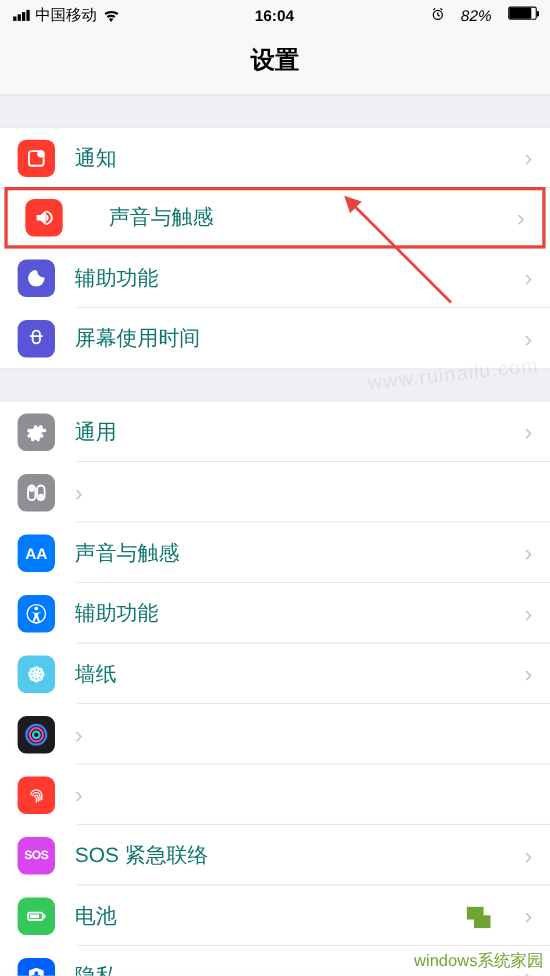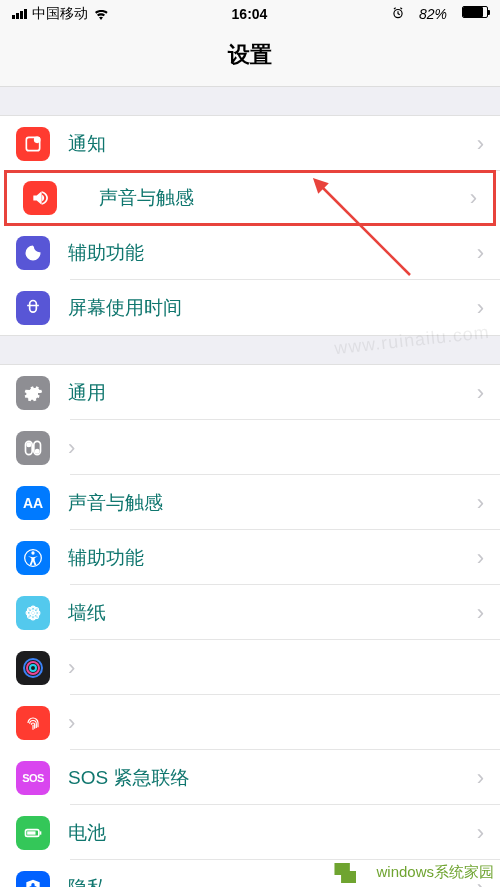--- a/index.html
+++ b/index.html
@@ -154,10 +154,12 @@
       bottom: 4px;
       right: 6px;
       display: flex;
+      align-items: center;
       gap: 20px;
       font-size: 15px;
       color: #6fa430;
       pointer-events: none;
+      flex-direction: column;
     }
     .footer-wm .logo {
       width: 22px;

